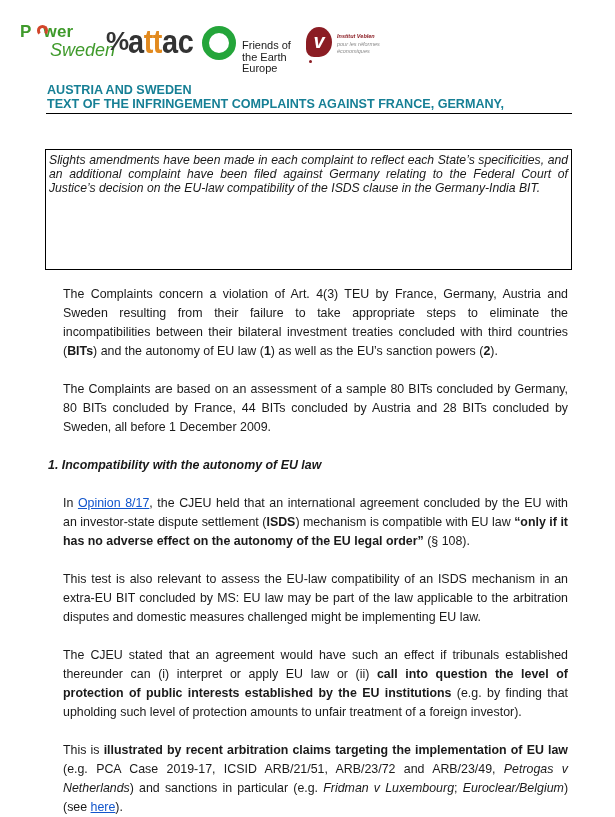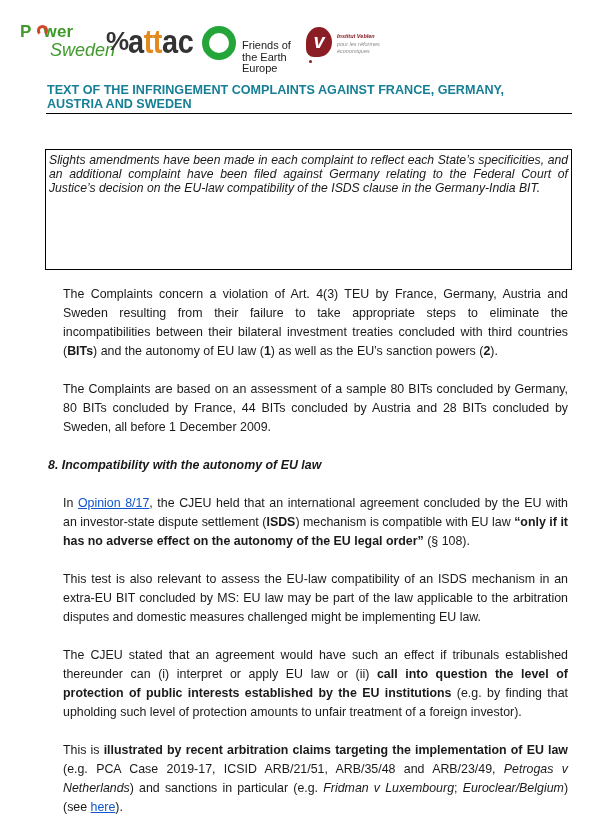--- a/index.html
+++ b/index.html
@@ -95,8 +95,8 @@
 </div>
 
 <div class="title">
+  <div>AUSTRIA AND SWEDEN</div>
   <div>TEXT OF THE INFRINGEMENT COMPLAINTS AGAINST FRANCE, GERMANY,</div>
-  <div>AUSTRIA AND SWEDEN</div>
 </div>
 <div class="title-rule"></div>
 

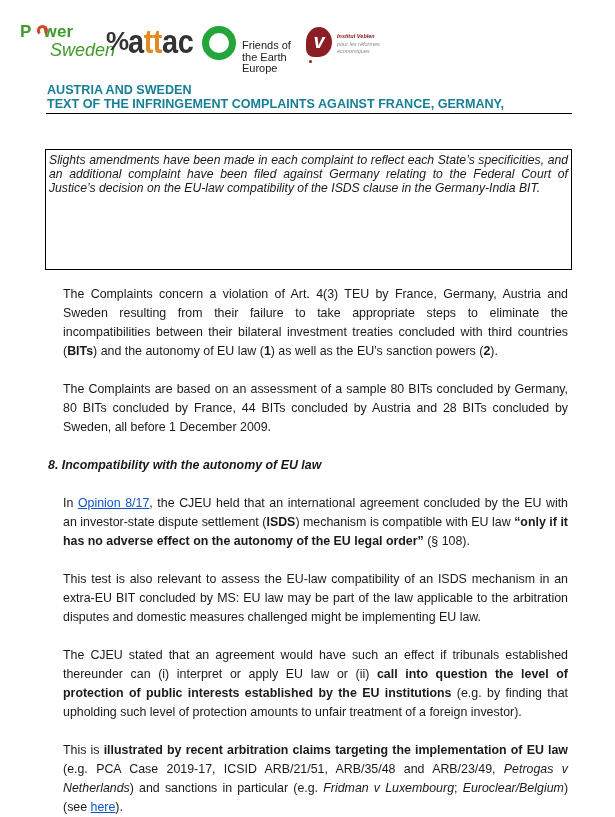--- a/index.html
+++ b/index.html
@@ -109,7 +109,7 @@
 
   <p>The Complaints are based on an assessment of a sample 80 BITs concluded by Germany, 80 BITs concluded by France, 44 BITs concluded by Austria and 28 BITs concluded by Sweden, all before 1 December 2009.</p>
 
-  <h3>8. Incompatibility with the autonomy of EU law</h3>
+  <h3>1. Incompatibility with the autonomy of EU law</h3>
 
   <p><span>In </span><a>Opinion 8/17</a><span>, the CJEU held that an international agreement concluded by the EU with an investor-state dispute settlement (</span><b>ISDS</b><span>) mechanism is compatible with EU law </span><b>“only if it has no adverse effect on the autonomy of the EU legal order”</b><span> (§ 108).</span></p>
 

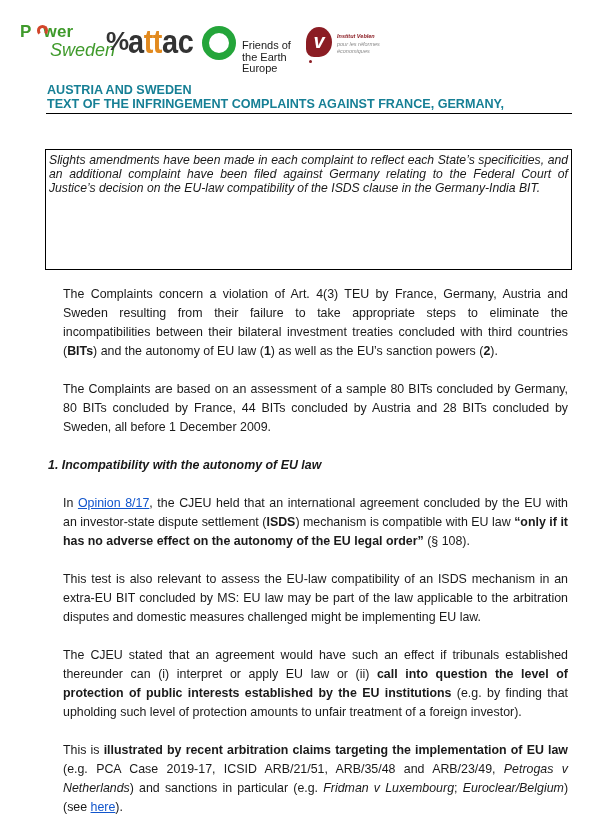--- a/index.html
+++ b/index.html
@@ -117,7 +117,7 @@
 
   <p><span>The CJEU stated that an agreement would have such an effect if tribunals established thereunder can (i) interpret or apply EU law or (ii) </span><b>call into question the level of protection of public interests established by the EU institutions</b><span> (e.g. by finding that upholding such level of protection amounts to unfair treatment of a foreign investor).</span></p>
 
-  <p><span>This is </span><b>illustrated by recent arbitration claims targeting the implementation of EU law</b><span> (e.g. PCA Case 2019-17, ICSID ARB/21/51, ARB/35/48 and ARB/23/49, </span><i>Petrogas v Netherlands</i><span>) and sanctions in particular (e.g. </span><i>Fridman v Luxembourg</i><span>; </span><i>Euroclear/Belgium</i><span>) (see </span><a>here</a><span>).</span></p>
+  <p><span>This is </span><b>illustrated by recent arbitration claims targeting the implementation of EU law</b><span> (e.g. PCA Case 2019-17, ICSID ARB/21/51, ARB/23/72 and ARB/23/49, </span><i>Petrogas v Netherlands</i><span>) and sanctions in particular (e.g. </span><i>Fridman v Luxembourg</i><span>; </span><i>Euroclear/Belgium</i><span>) (see </span><a>here</a><span>).</span></p>
 
 </div>
 

